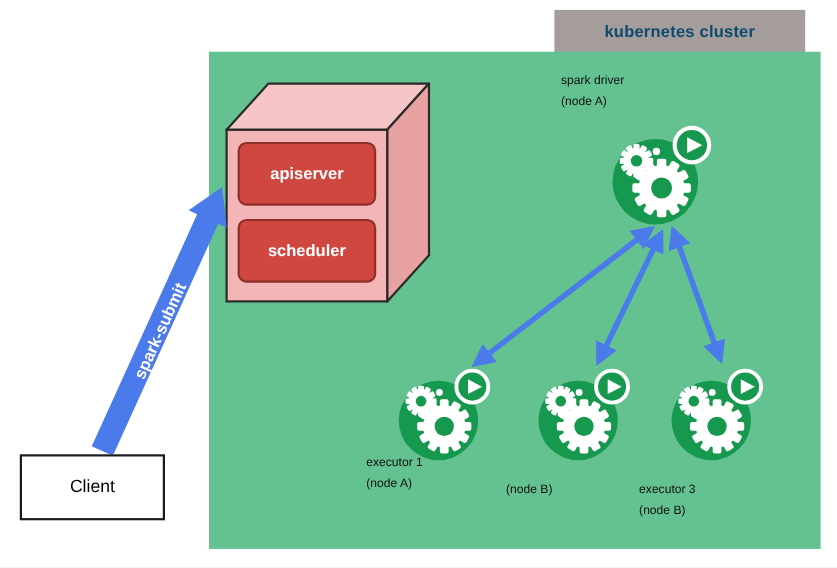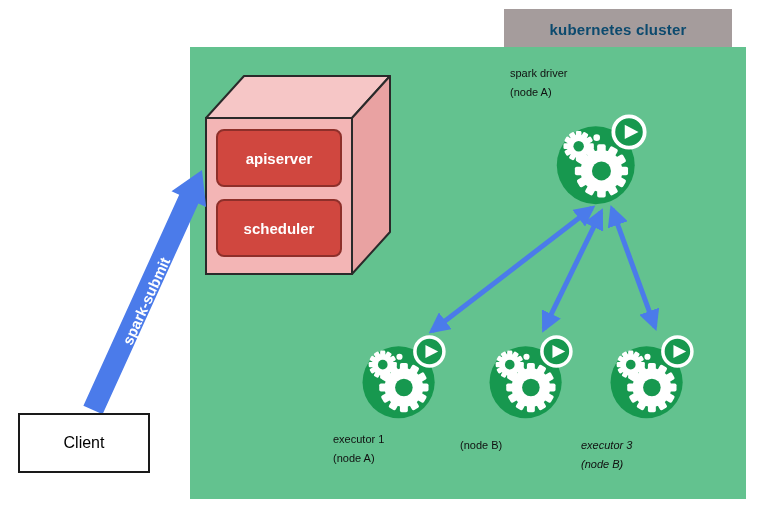--- a/index.html
+++ b/index.html
@@ -33,7 +33,7 @@
     font-size:11px;line-height:19px;
   }
   .driver-label{left:510px;top:64px;width:180px;}
-  .exec-label-1{left:333px;top:430px;}
+  .exec-label-1{left:333px;top:412px;}
   .exec-label-2{left:460px;top:436px;}
   .exec-label-3{left:581px;top:436px;font-style:italic;}
   

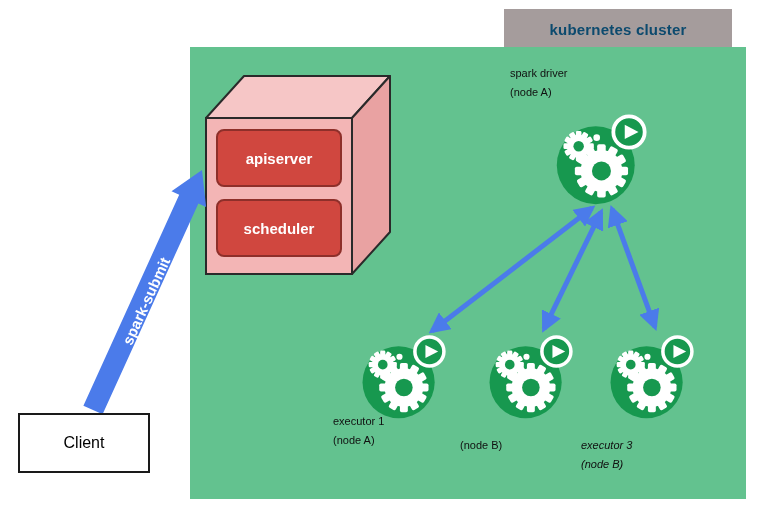--- a/index.html
+++ b/index.html
@@ -35,7 +35,7 @@
   .driver-label{left:510px;top:64px;width:180px;}
   .exec-label-1{left:333px;top:412px;}
   .exec-label-2{left:460px;top:436px;}
-  .exec-label-3{left:581px;top:436px;font-style:italic;}
+  .exec-label-3{left:581px;top:436px;}
   
   .overlay{position:absolute;left:0;top:0;width:761px;height:516px;pointer-events:none;}
   .overlay .submit-text{font:700 15px "Liberation Sans",sans-serif;fill:#ffffff;}

